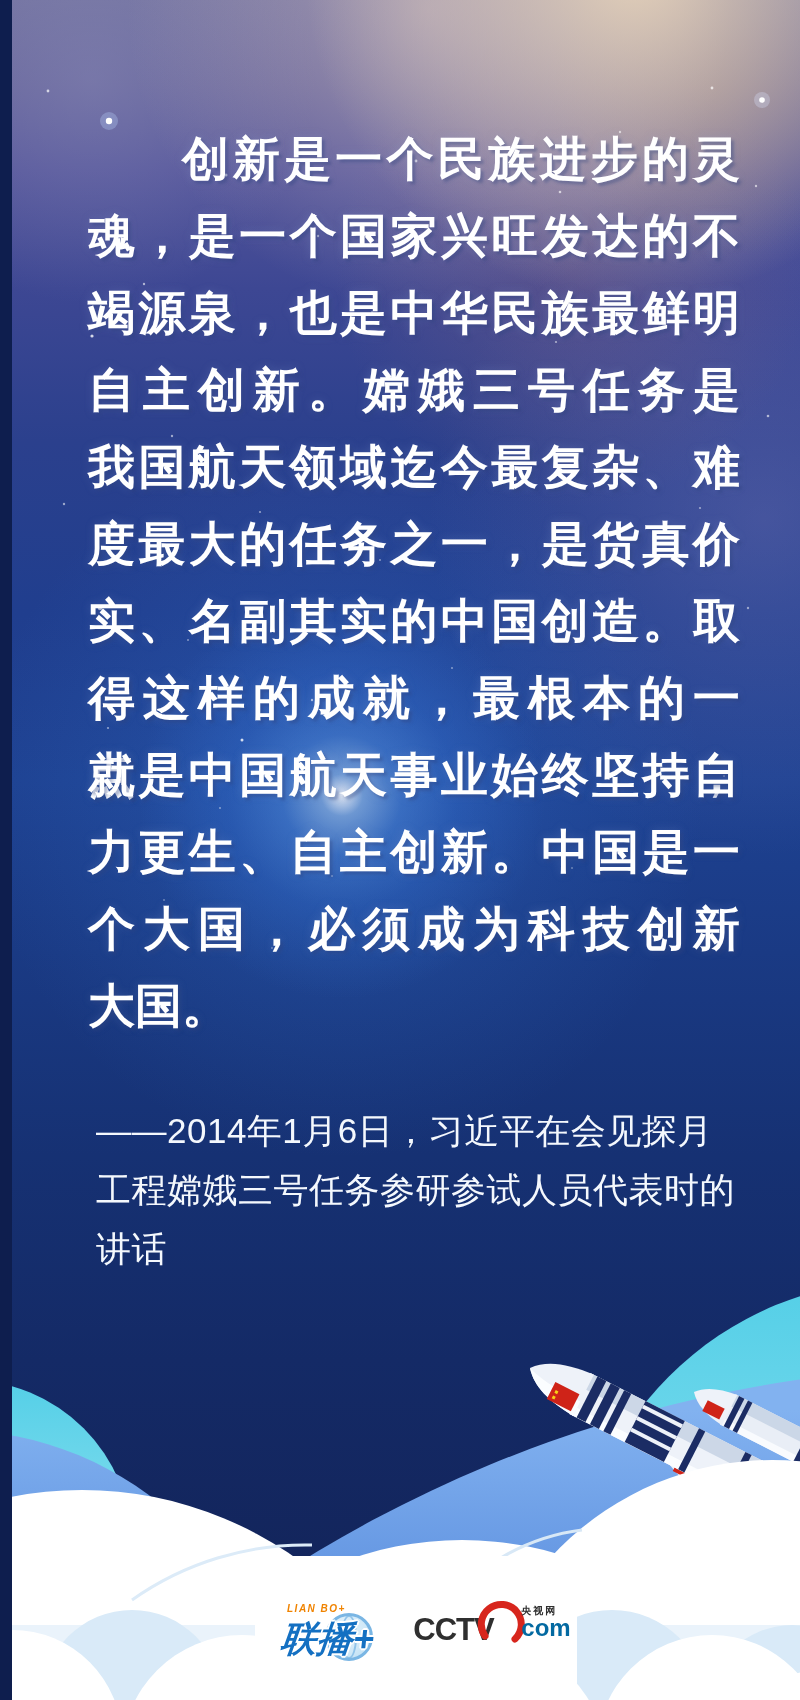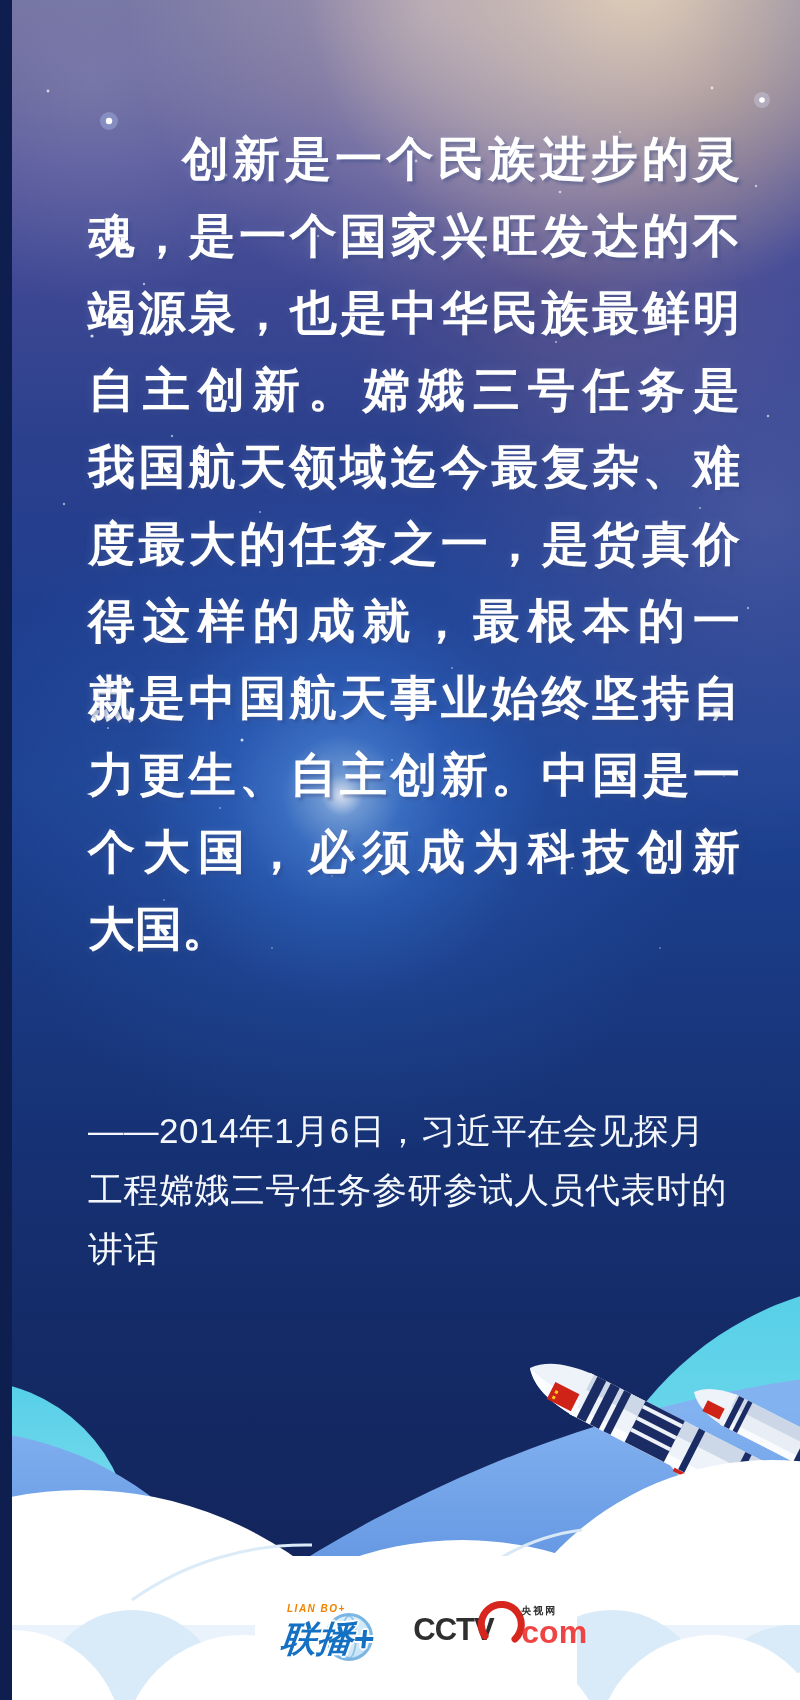--- a/index.html
+++ b/index.html
@@ -140,6 +140,7 @@
     <div class="q-line">自主创新。嫦娥三号任务是</div>
     <div class="q-line">我国航天领域迄今最复杂、难</div>
     <div class="q-line">度最大的任务之一，是货真价</div>
+    <div class="q-line">实、名副其实的中国创造。取</div>
     <div class="q-line">得这样的成就，最根本的一点，</div>
     <div class="q-line">就是中国航天事业始终坚持自</div>
     <div class="q-line">力更生、自主创新。中国是一</div>

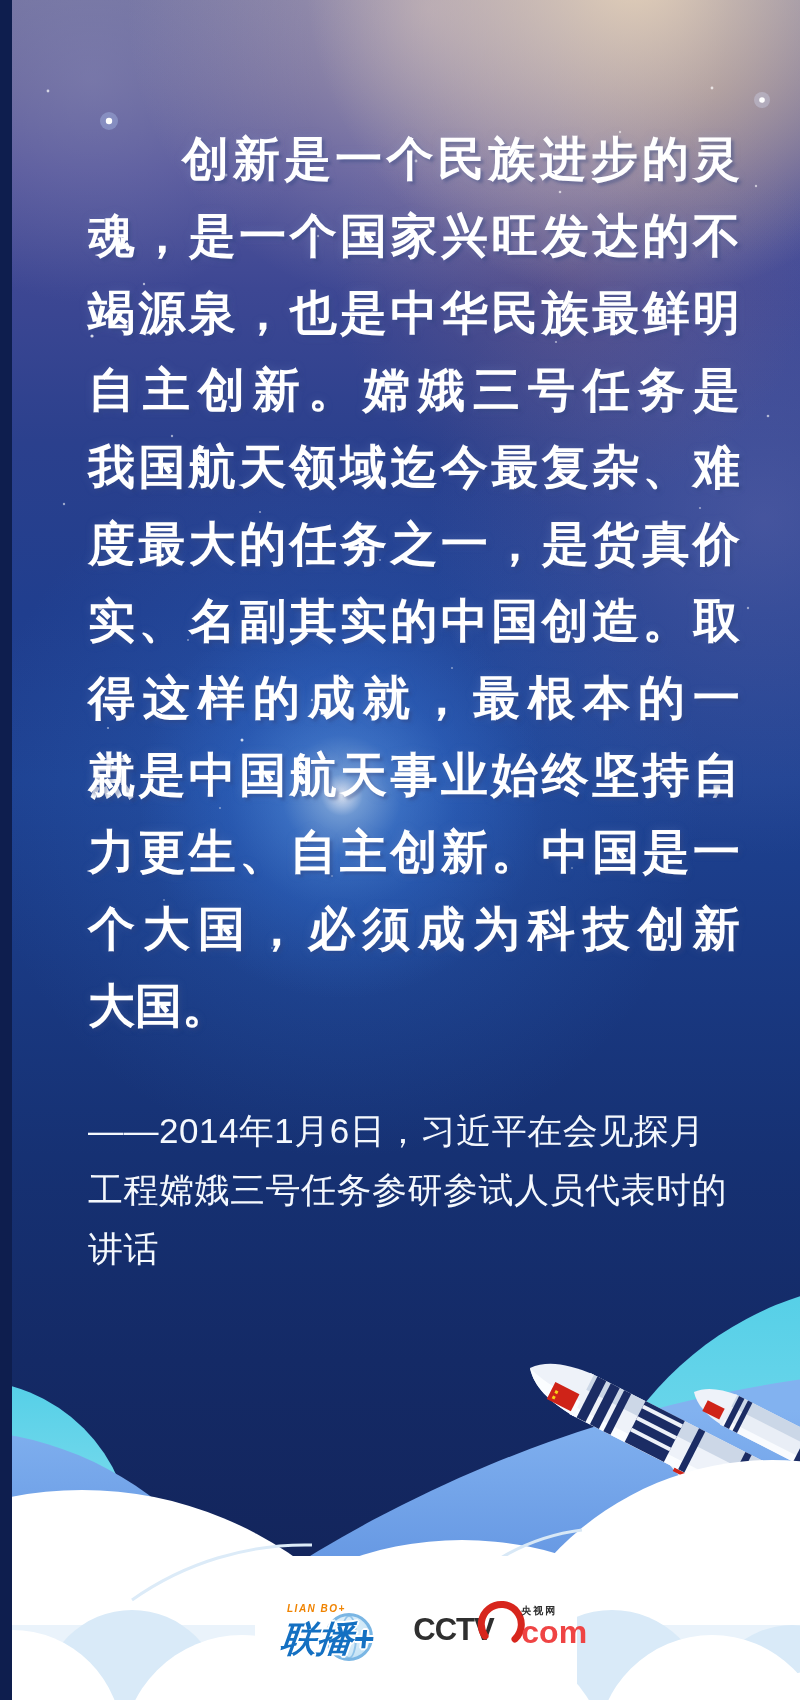--- a/index.html
+++ b/index.html
@@ -31,7 +31,7 @@
   .q-line.last{ text-align-last:left; }
   
   .attribution{
-    position:absolute; left:76px; top:1101px; width:660px;
+    position:absolute; left:84px; top:1101px; width:660px;
     color:#f4f8fd; font-size:35px; line-height:59px; font-weight:400;
     letter-spacing:0.5px;
   }

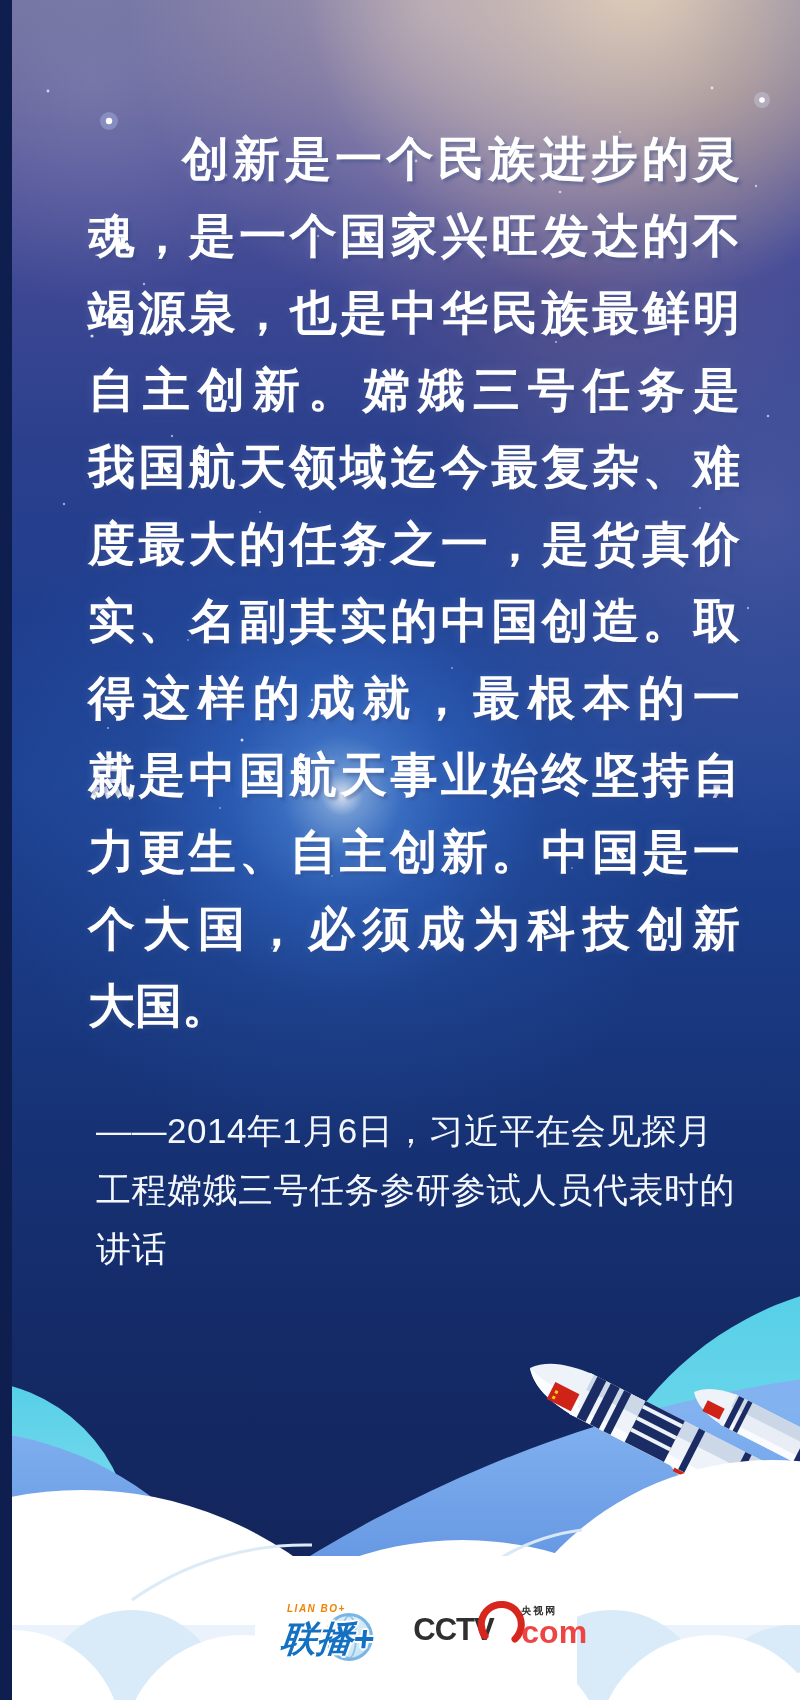--- a/index.html
+++ b/index.html
@@ -78,7 +78,7 @@
   .cctv .swoosh{ position:absolute; left:58px; top:0px; }
   .cctv .right{ position:absolute; left:108px; top:6px; }
   .cctv .site{ font-size:10px; font-weight:700; color:#2f2f2f; letter-spacing:2px; white-space:nowrap; }
-  .cctv .domain{ font-size:32px; font-weight:600; color:#ef4444; margin-top:-2px; line-height:1; }
+  .cctv .domain{ font-size:24px; font-weight:600; color:#0369a1; margin-top:-2px; line-height:1; }
 </style>
 </head>
 <body>

